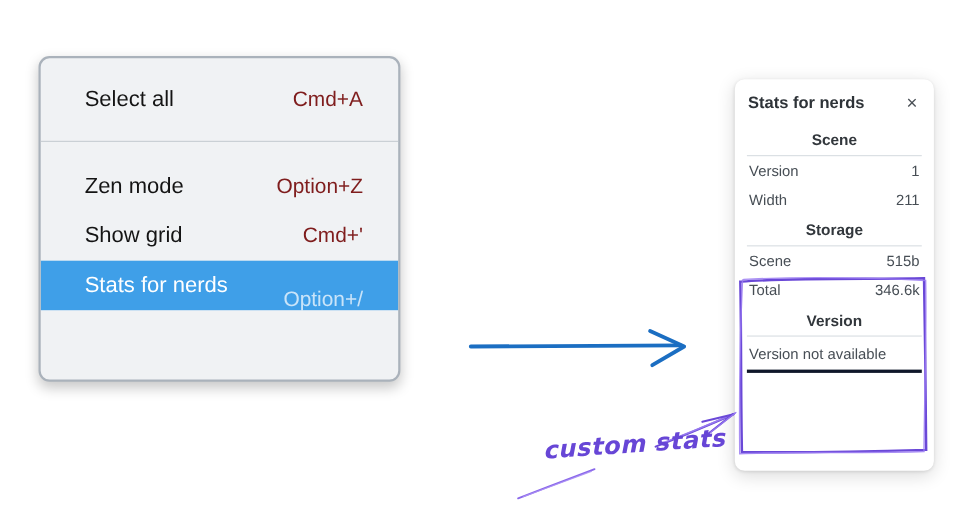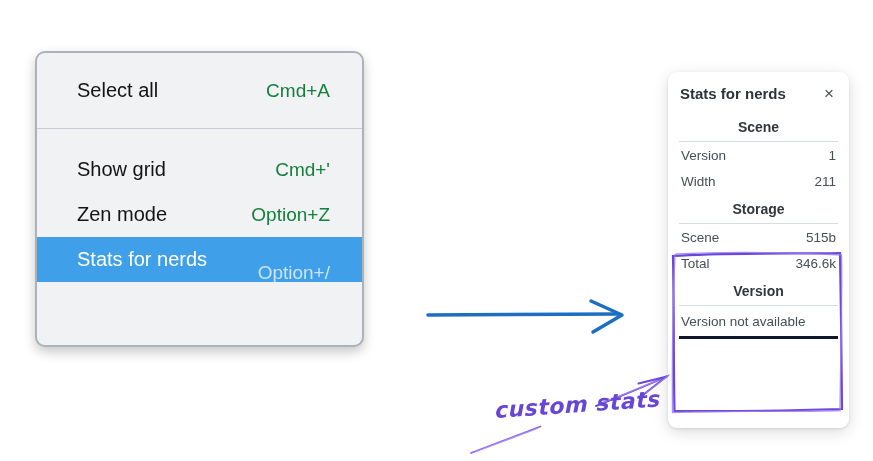--- a/index.html
+++ b/index.html
@@ -21,7 +21,7 @@
     padding:0 32px 0 40px; font-size:20px; color:#141414; width:100%;
     cursor:default; white-space:nowrap;
   }
-  .menu-item .shortcut { color:#15803d; font-size:19px; }
+  .menu-item .shortcut { color:#7f1d1d; font-size:19px; }
   .menu-item.selected { background:#3f9fe8; color:#ffffff; }
   .menu-item.selected .shortcut { color:rgba(255,255,255,0.72);margin-top:26px; }
 

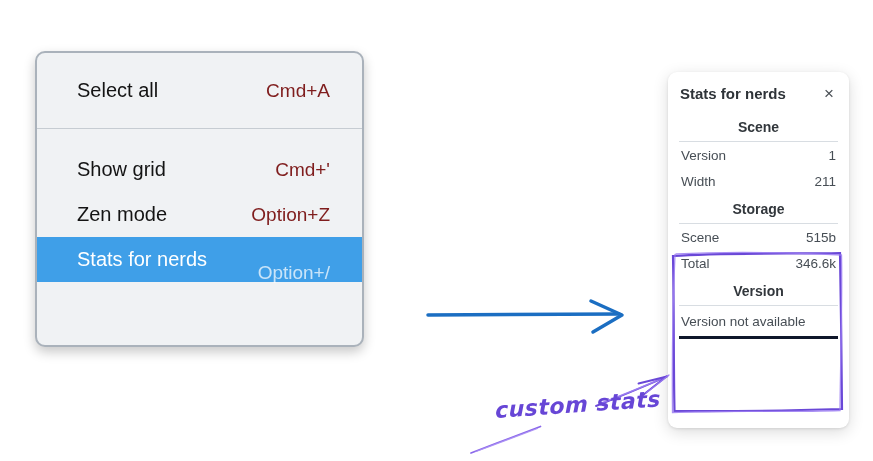--- a/index.html
+++ b/index.html
@@ -72,12 +72,12 @@
     <div class="menu-divider"></div>
     <div class="menu-group-bottom">
       <div class="menu-item">
+        <span>Zen mode</span>
+        <span class="shortcut">Option+Z</span>
+      </div>
+      <div class="menu-item">
         <span>Show grid</span>
         <span class="shortcut">Cmd+'</span>
-      </div>
-      <div class="menu-item">
-        <span>Zen mode</span>
-        <span class="shortcut">Option+Z</span>
       </div>
       <div class="menu-item selected">
         <span>Stats for nerds</span>

